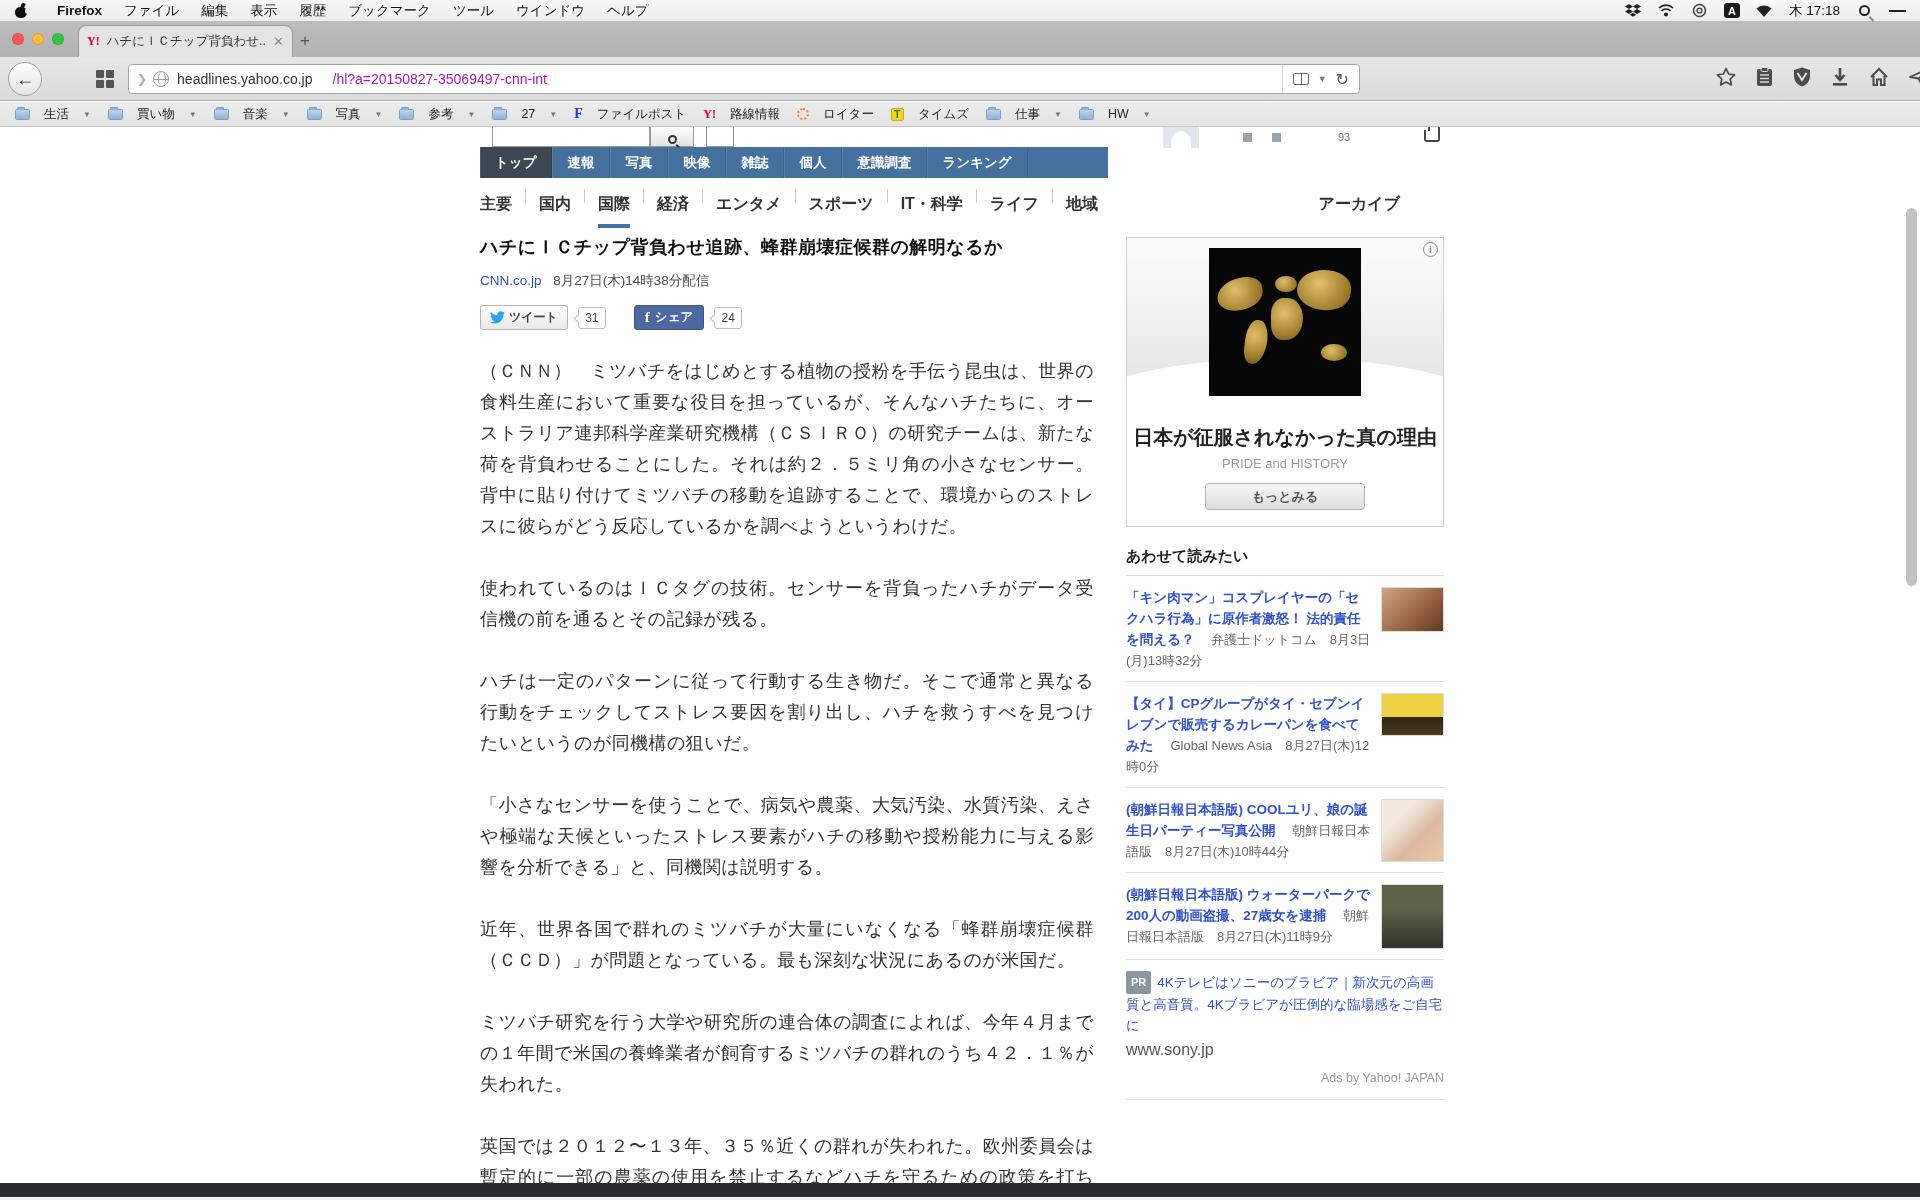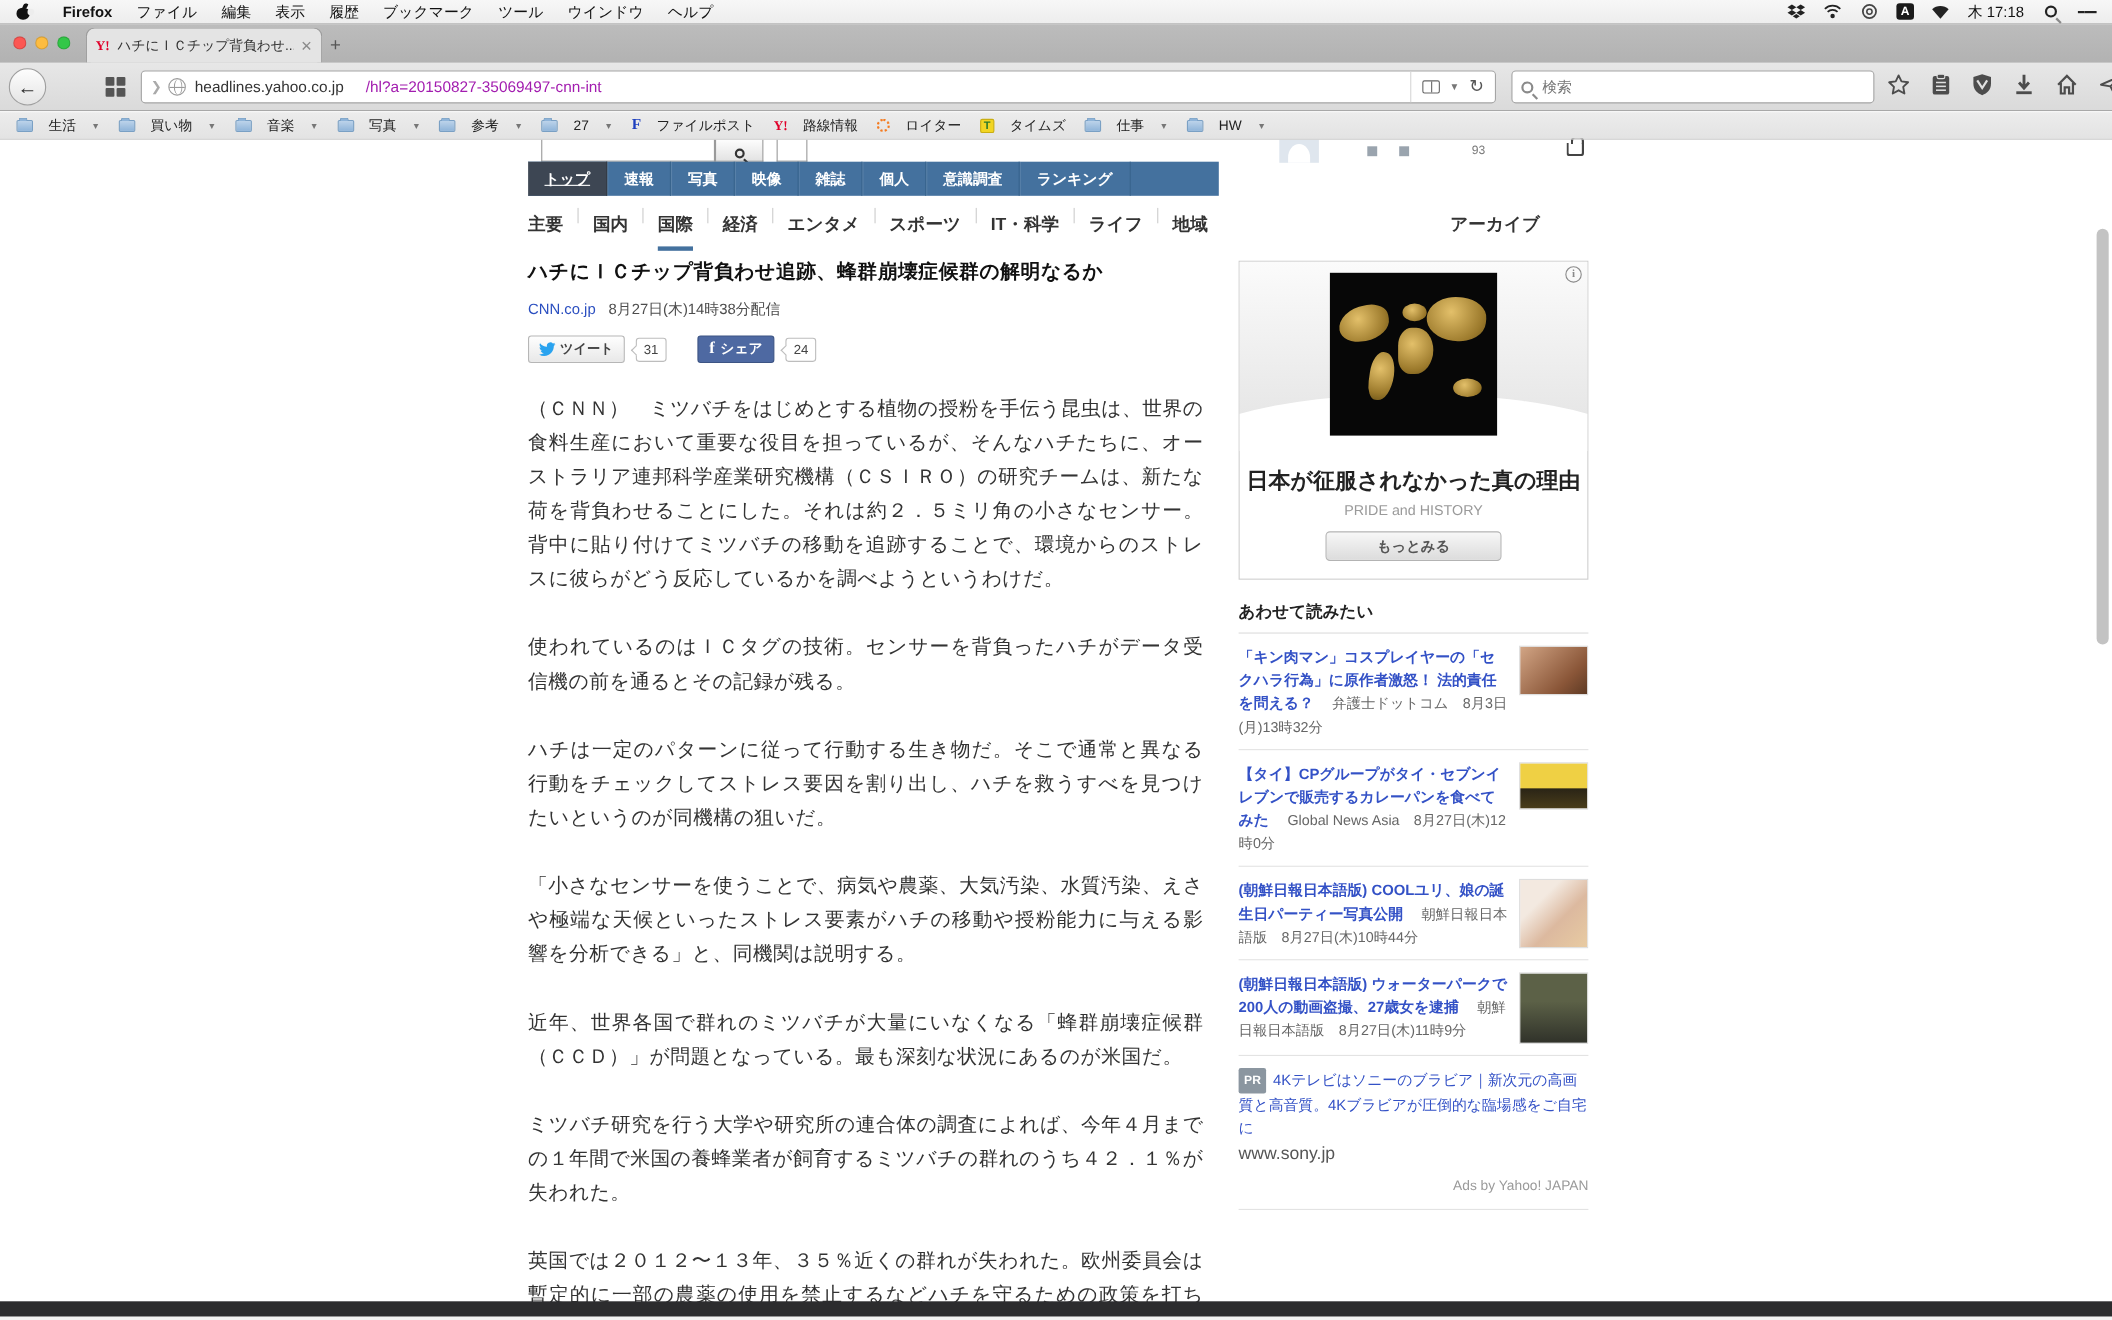--- a/index.html
+++ b/index.html
@@ -267,10 +267,6 @@
         <span class="reload">↻</span>
       </span>
     </div>
-    <div class="searchbox">
-      <span class="mag"></span>
-      <input placeholder="検索" style="">
-    </div>
     <div class="toolicons">
       <svg width="20" height="20" viewBox="0 0 20 20">
           <path d="M10 1.5 L12.6 7 L18.6 7.8 L14.2 12 L15.3 18 L10 15.1 L4.7 18 L5.8 12 L1.4 7.8 L7.4 7 Z" fill="none" stroke="#4c4c4c" stroke-width="1.7" stroke-linejoin="round"></path>

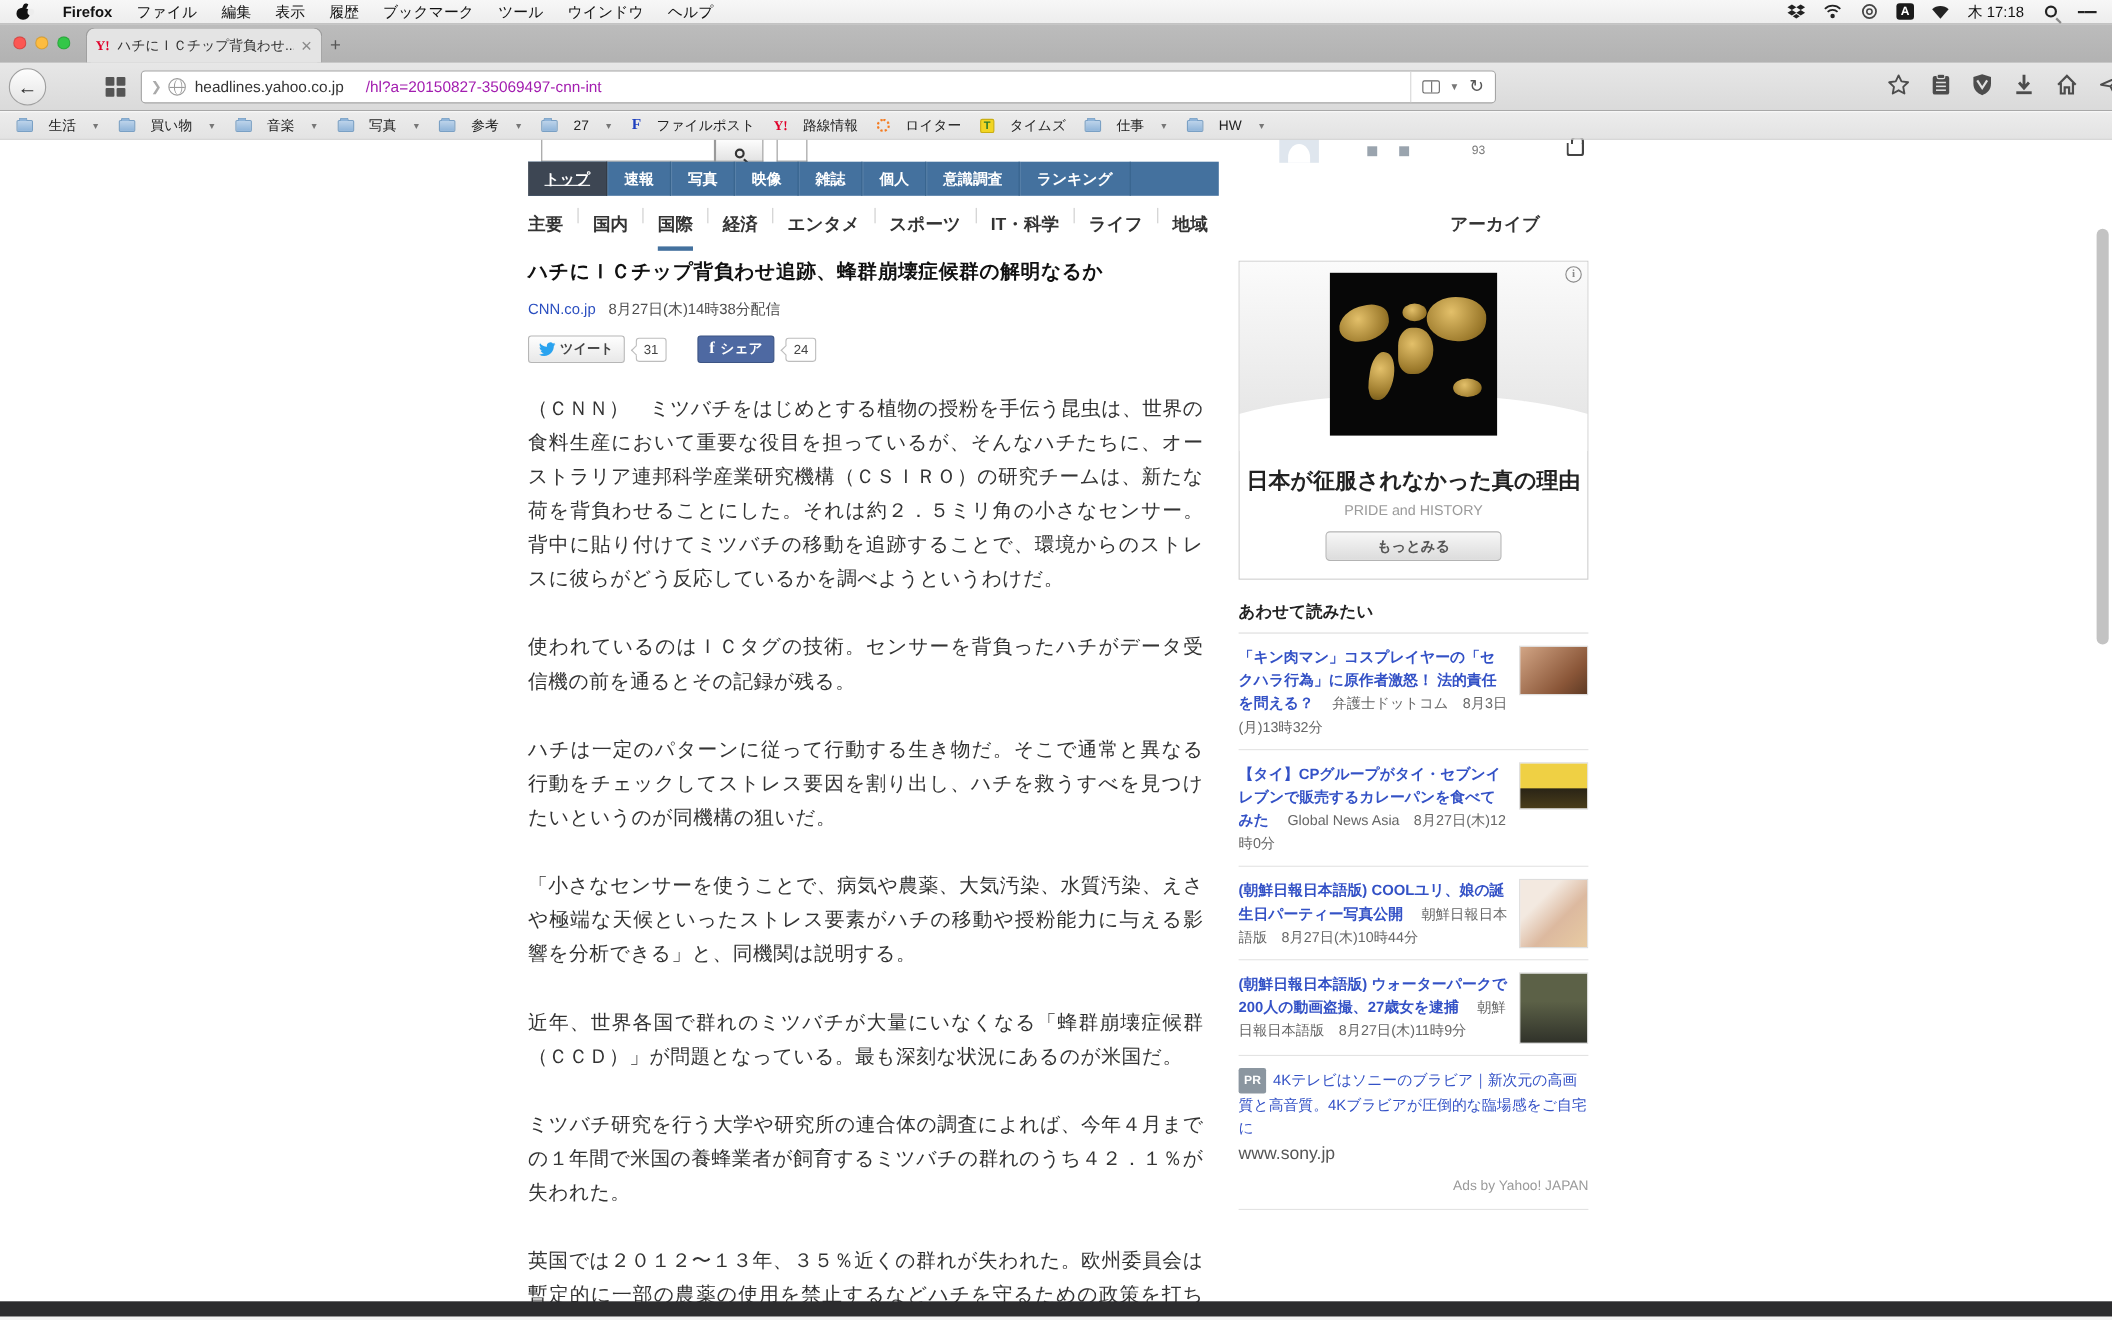--- a/index.html
+++ b/index.html
@@ -97,7 +97,7 @@
   .newsnav { position:absolute; left:480px; top:20px; width:628px; height:31px; background:#44719e; display:flex;}
   .newsnav .ntab { height:31px; display:flex; align-items:center; justify-content:center; color:#fff;
     font-size:13.5px; font-weight:bold; padding:0 15px; border-right:1px solid #38648d; box-shadow:inset 1px 0 0 rgba(255,255,255,.12);}
-  .newsnav .ntab.active { background:#3d4653; border-right:1px solid #333a44;text-decoration:underline;}
+  .newsnav .ntab.active { background:#3d4653; border-right:1px solid #333a44;}
 
   
   .subnav { position:absolute; left:480px; top:62px; width:933px; height:30px; display:flex; align-items:flex-start; font-size:16px; font-weight:bold; color:#333;}

